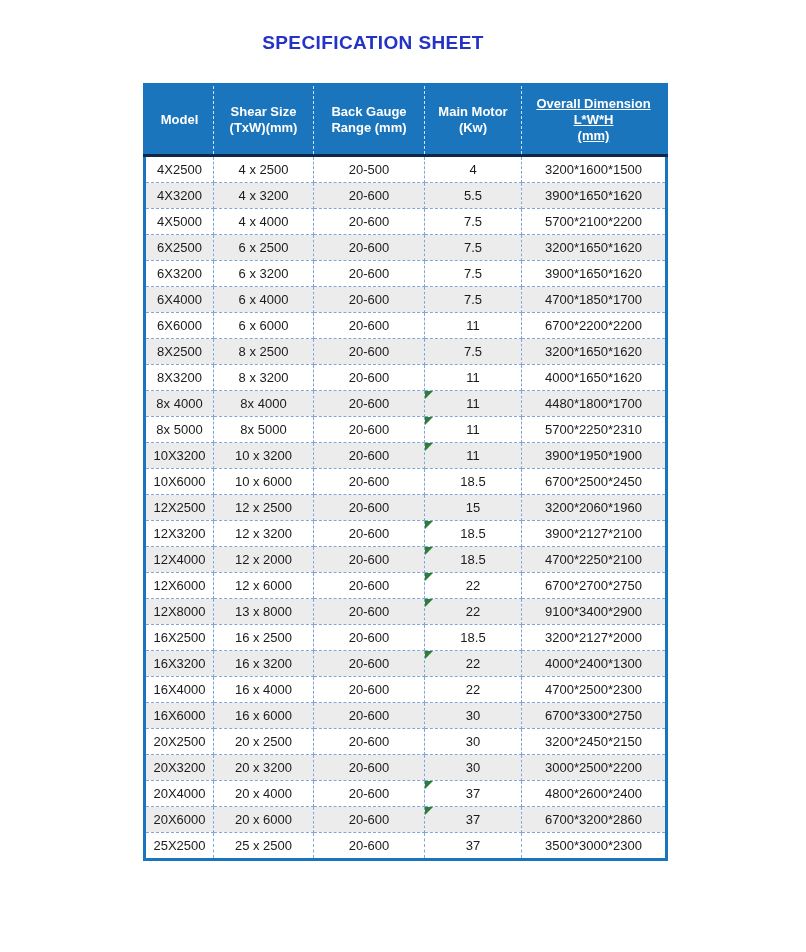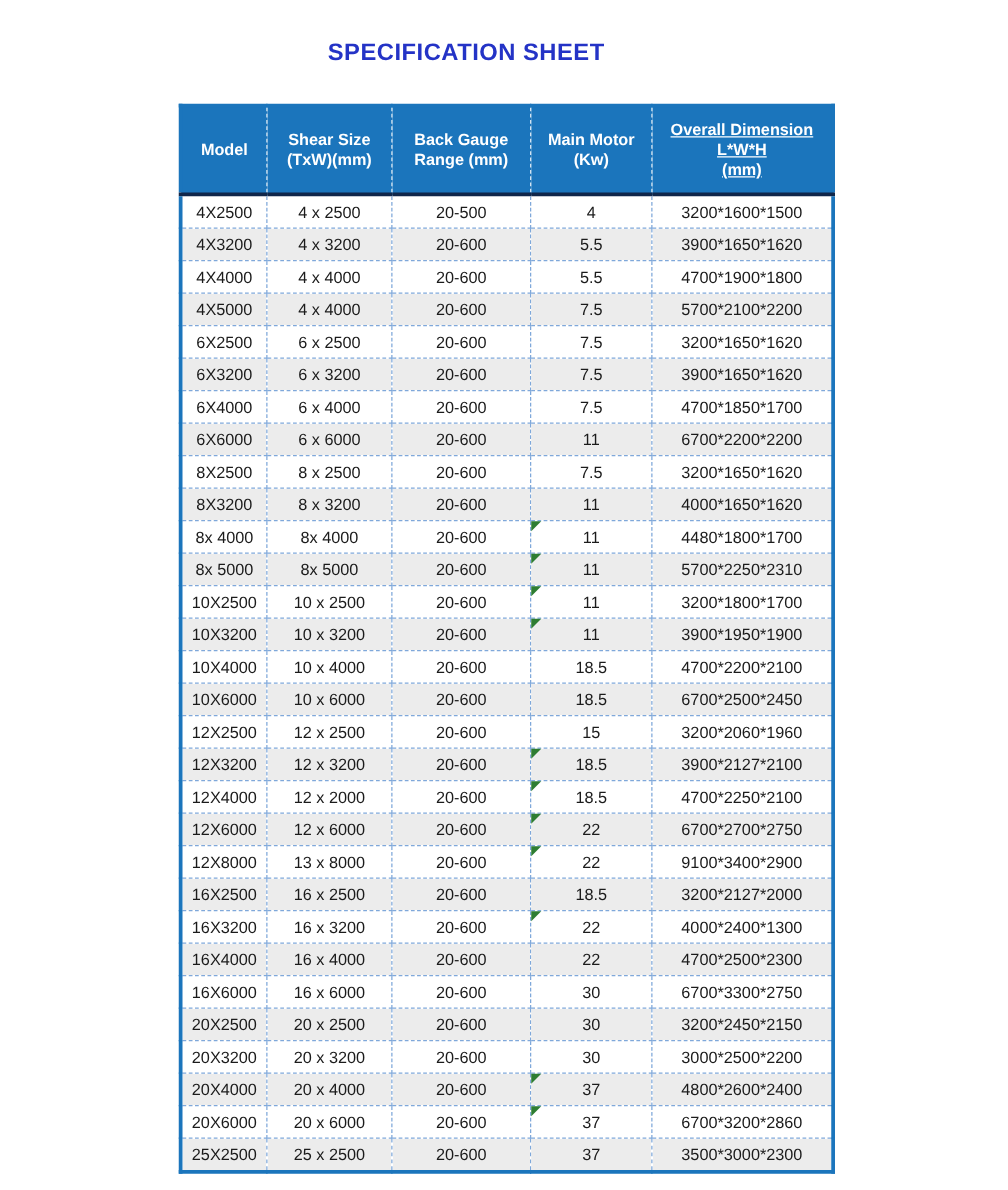--- a/index.html
+++ b/index.html
@@ -112,13 +112,6 @@
           <td><span>3900*1650*1620</span></td>
         </tr>
         <tr>
-          <td><span>4X4000</span></td>
-          <td><span>4 x 4000</span></td>
-          <td><span>20-600</span></td>
-          <td><span>5.5</span></td>
-          <td><span>4700*1900*1800</span></td>
-        </tr>
-        <tr>
           <td><span>4X5000</span></td>
           <td><span>4 x 4000</span></td>
           <td><span>20-600</span></td>

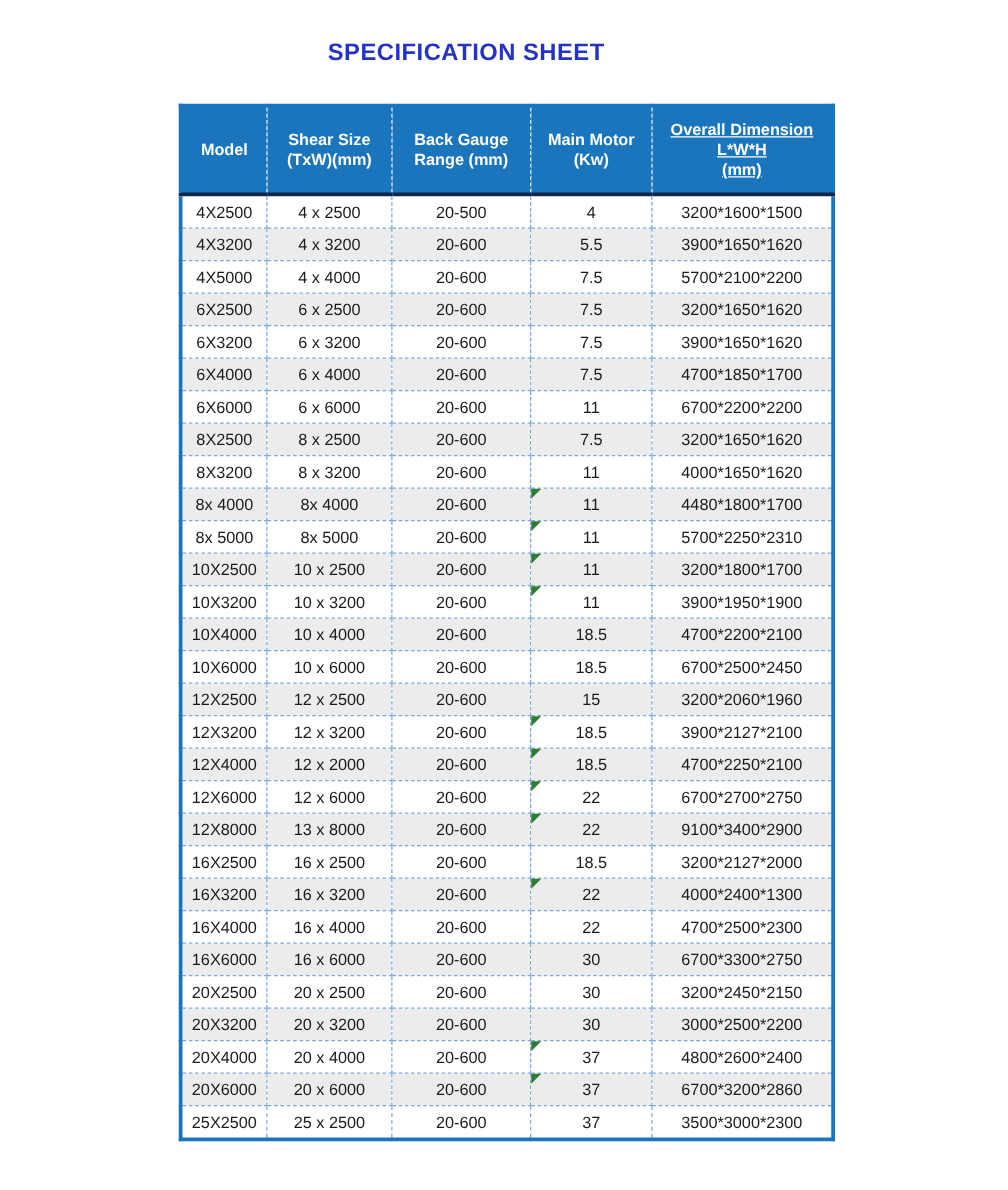--- a/index.html
+++ b/index.html
@@ -175,13 +175,6 @@
           <td><span>5700*2250*2310</span></td>
         </tr>
         <tr>
-          <td><span>10X2500</span></td>
-          <td><span>10 x 2500</span></td>
-          <td><span>20-600</span></td>
-          <td><span class="note-marker"></span><span>11</span></td>
-          <td><span>3200*1800*1700</span></td>
-        </tr>
-        <tr>
           <td><span>10X3200</span></td>
           <td><span>10 x 3200</span></td>
           <td><span>20-600</span></td>

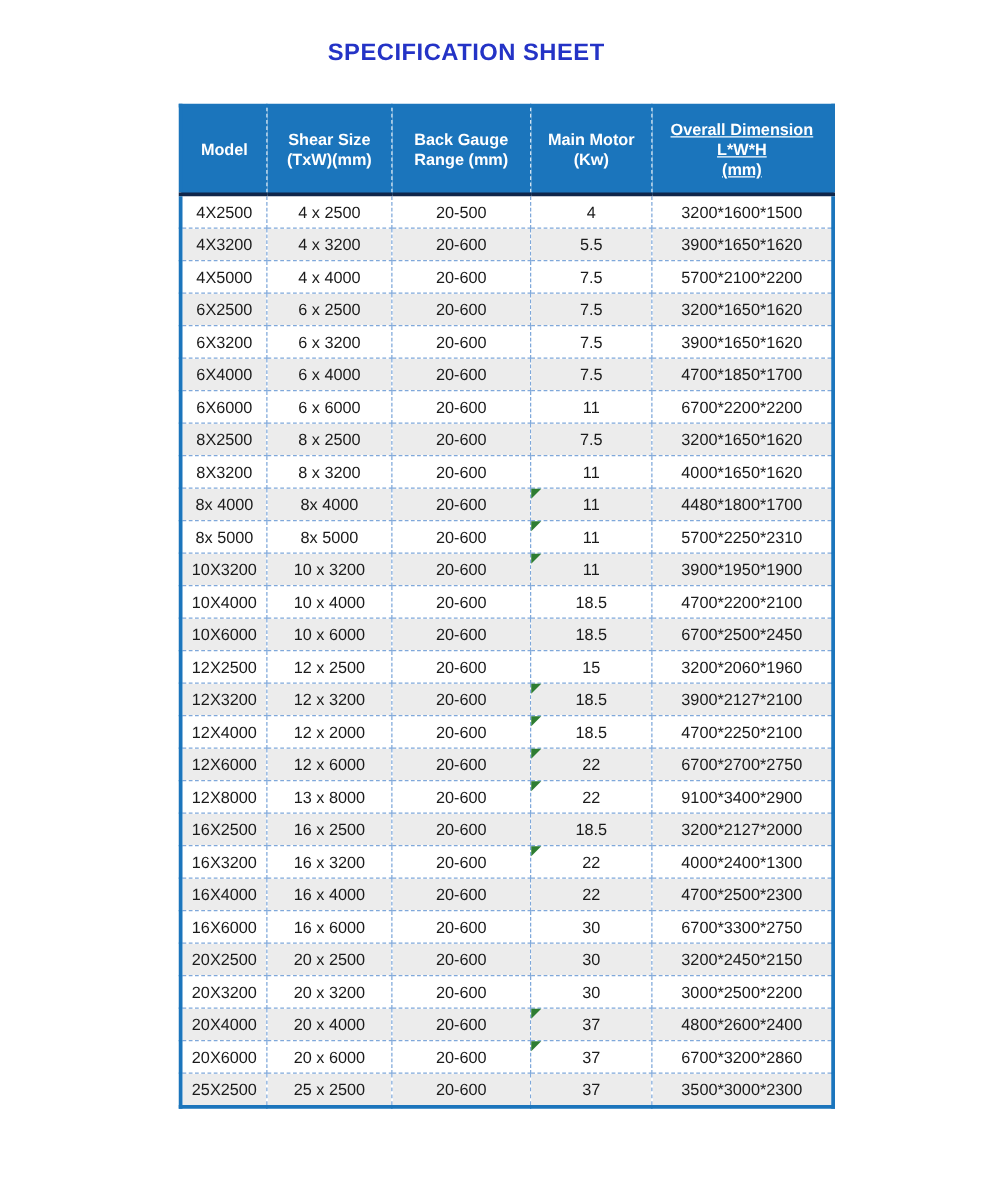--- a/index.html
+++ b/index.html
@@ -182,13 +182,6 @@
           <td><span>3900*1950*1900</span></td>
         </tr>
         <tr>
-          <td><span>10X4000</span></td>
-          <td><span>10 x 4000</span></td>
-          <td><span>20-600</span></td>
-          <td><span>18.5</span></td>
-          <td><span>4700*2200*2100</span></td>
-        </tr>
-        <tr>
           <td><span>10X6000</span></td>
           <td><span>10 x 6000</span></td>
           <td><span>20-600</span></td>

